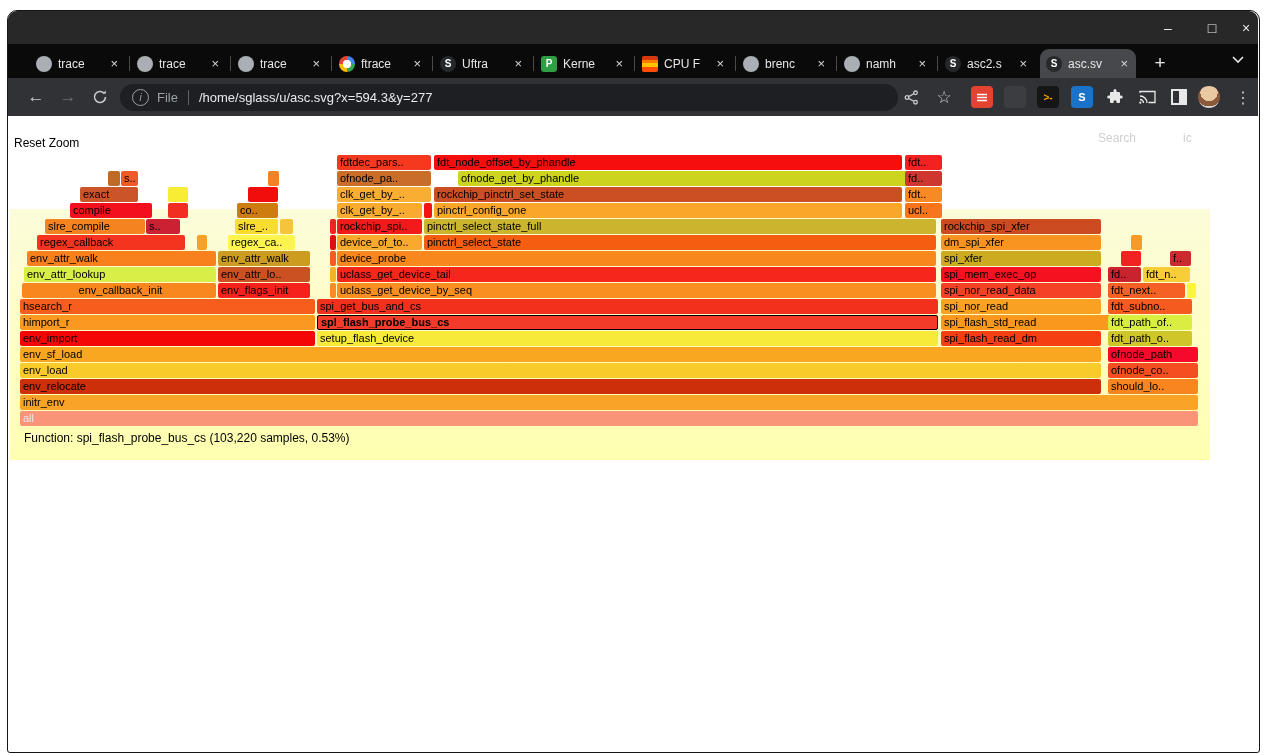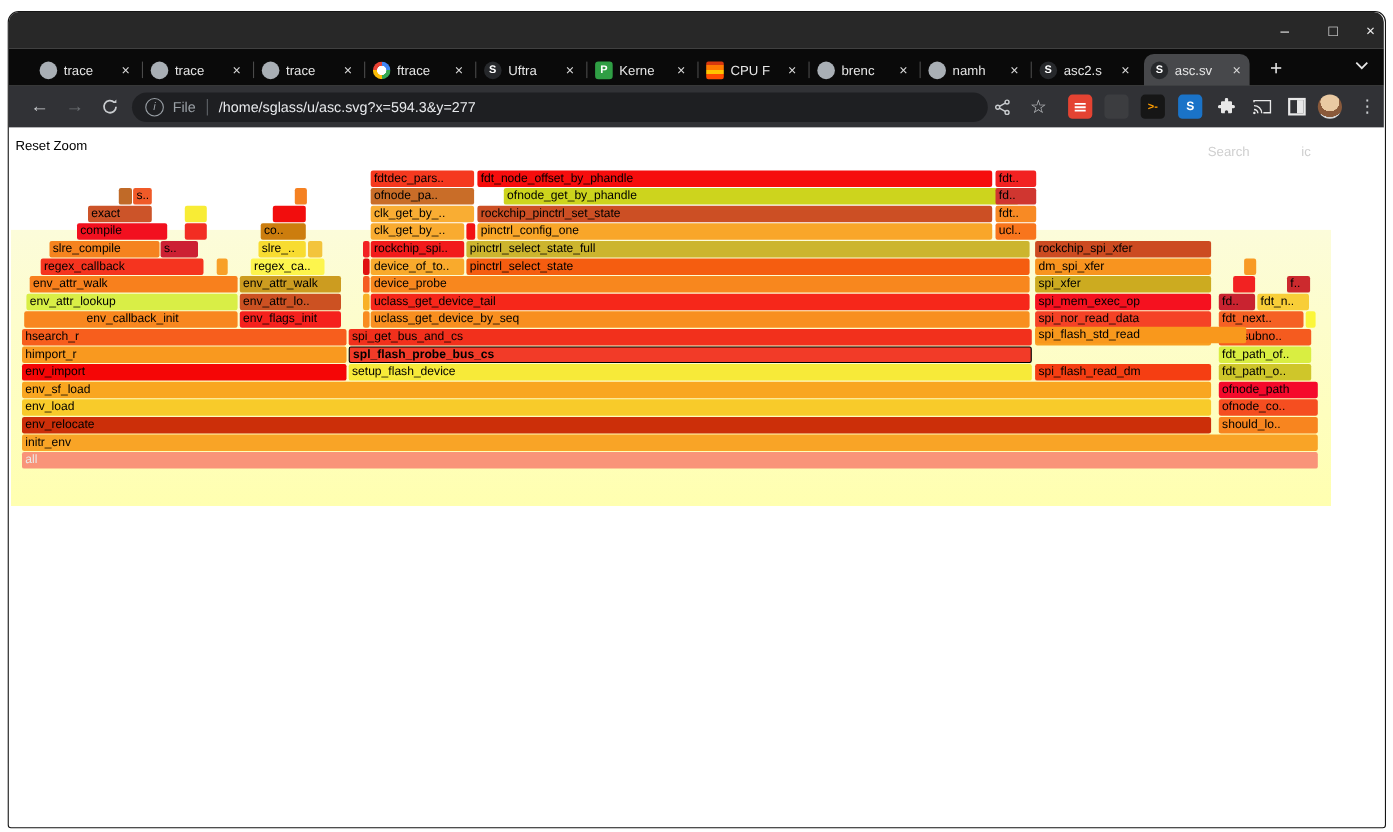--- a/index.html
+++ b/index.html
@@ -218,7 +218,7 @@
 
   <div id="content"></div>
   <div id="fg-bg"></div>
-  <div class="fg-text" style="left:14px;top:125px">Reset Zoom</div>
+  <div class="fg-text" style="left:14px;top:136px">Reset Zoom</div>
   <div class="fg-text fg-muted" style="left:1098px;top:131px">Search</div>
   <div class="fg-text fg-muted" style="left:1183px;top:131px">ic</div>
   <div id="blocks-layer">

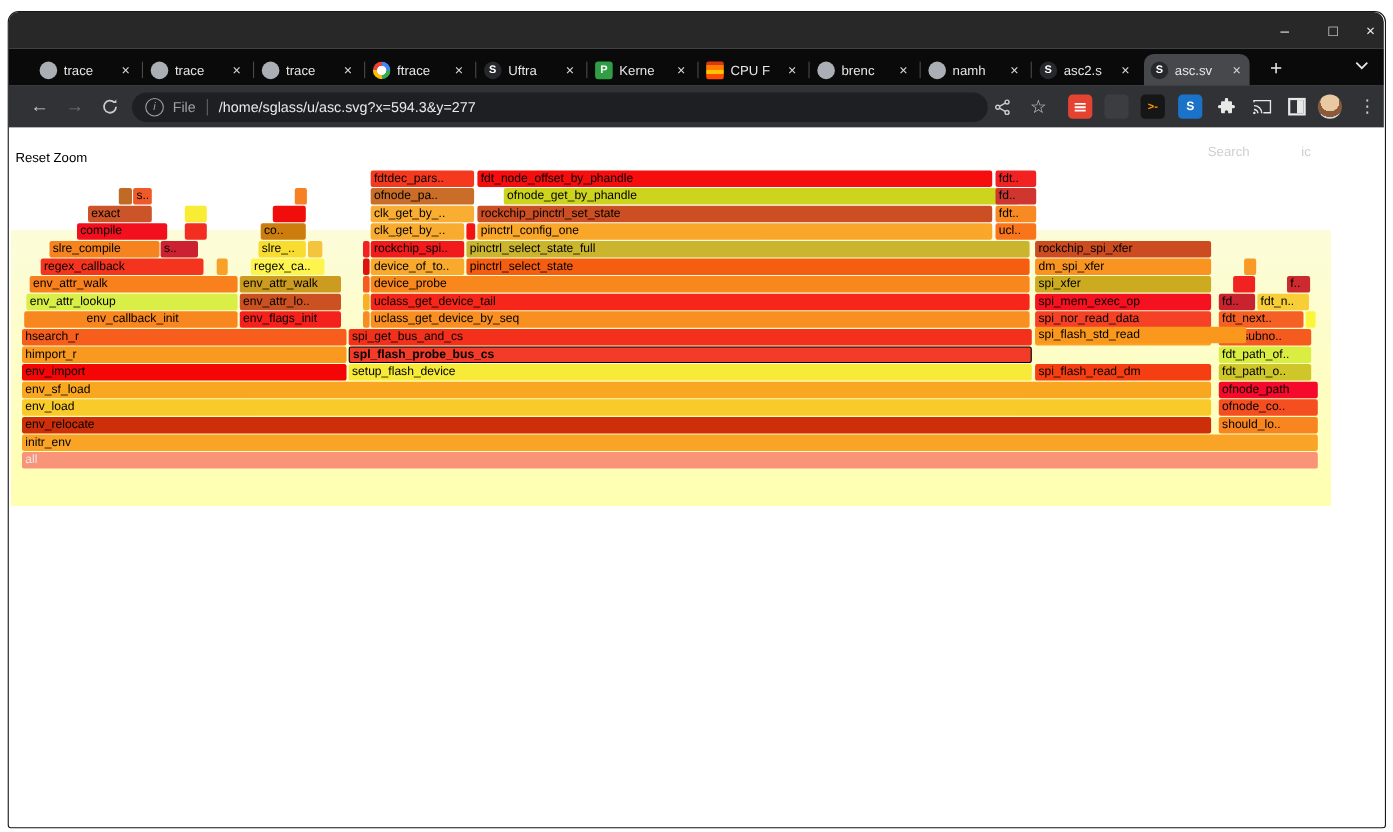--- a/index.html
+++ b/index.html
@@ -287,7 +287,7 @@
       <div class="block" style="left: 1108px; top: 299px; width: 84px; background: rgb(245, 91, 31);">fdt_subno..</div>
       <div class="block" style="left: 20px; top: 315px; width: 295px; background: rgb(249, 153, 31);">himport_r</div>
       <div class="block hl" style="left: 317px; top: 315px; width: 621px; background: rgb(242, 59, 40);">spl_flash_probe_bus_cs</div>
-      <div class="block" style="left: 941px; top: 297px; width: 192px; background: rgb(249, 152, 28);">spi_flash_std_read</div>
+      <div class="block" style="left: 941px; top: 315px; width: 192px; background: rgb(249, 152, 28);">spi_flash_std_read</div>
       <div class="block" style="left: 1108px; top: 315px; width: 84px; background: rgb(217, 238, 65);">fdt_path_of..</div>
       <div class="block" style="left: 20px; top: 331px; width: 295px; background: rgb(245, 6, 6);">env_import</div>
       <div class="block" style="left: 317px; top: 331px; width: 621px; background: rgb(247, 234, 57);">setup_flash_device</div>

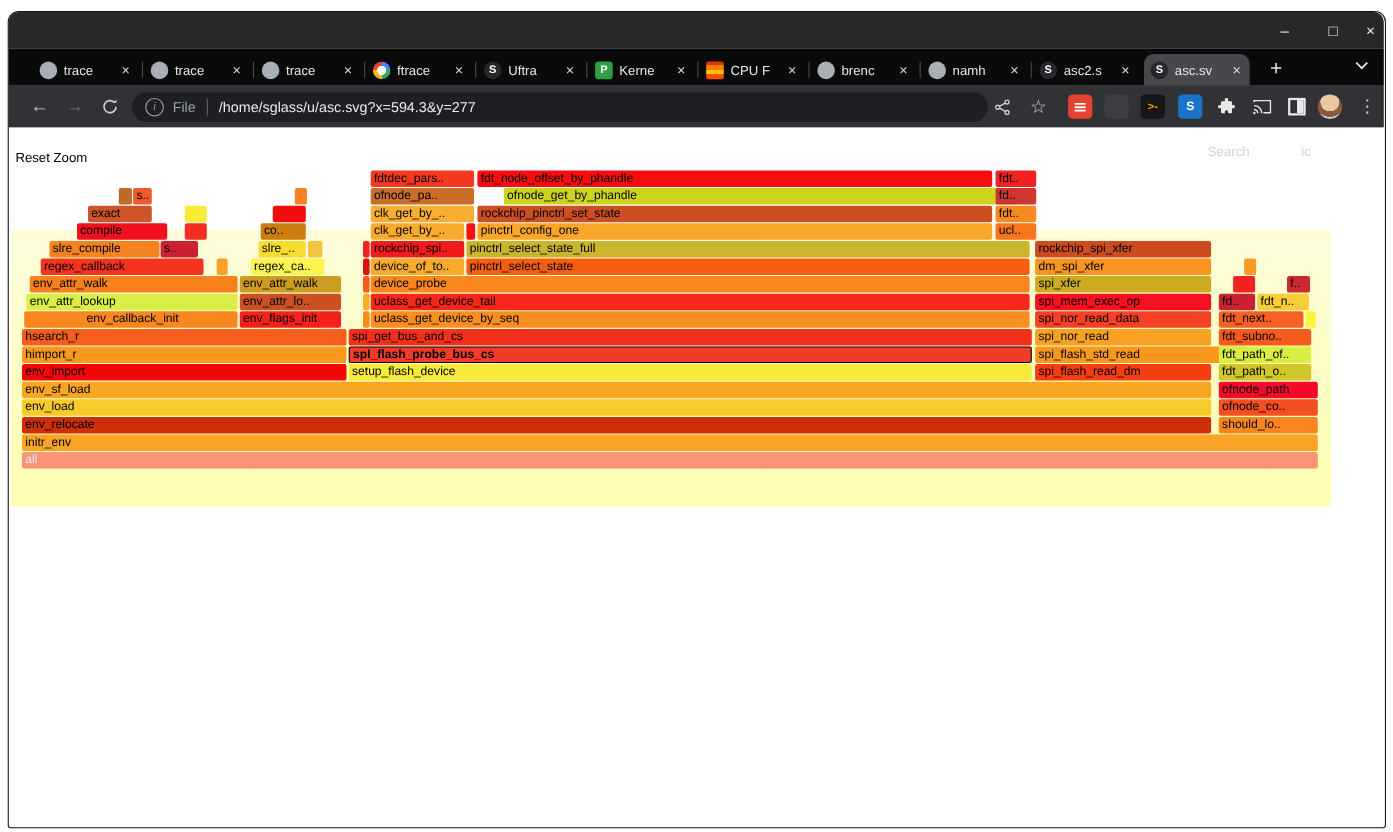--- a/index.html
+++ b/index.html
@@ -302,6 +302,7 @@
       <div class="block" style="left: 20px; top: 395px; width: 1178px; background: rgb(249, 164, 38);">initr_env</div>
       <div class="block" style="left: 20px; top: 411px; width: 1178px; background: rgb(249, 148, 121); color: rgb(233, 233, 233);">all</div>
     </div>
+  <div class="fg-text" style="left:24px;top:431px">Function: spi_flash_probe_bus_cs (103,220 samples, 0.53%)</div>
 
   <div id="win-frame"></div>
 </div>

